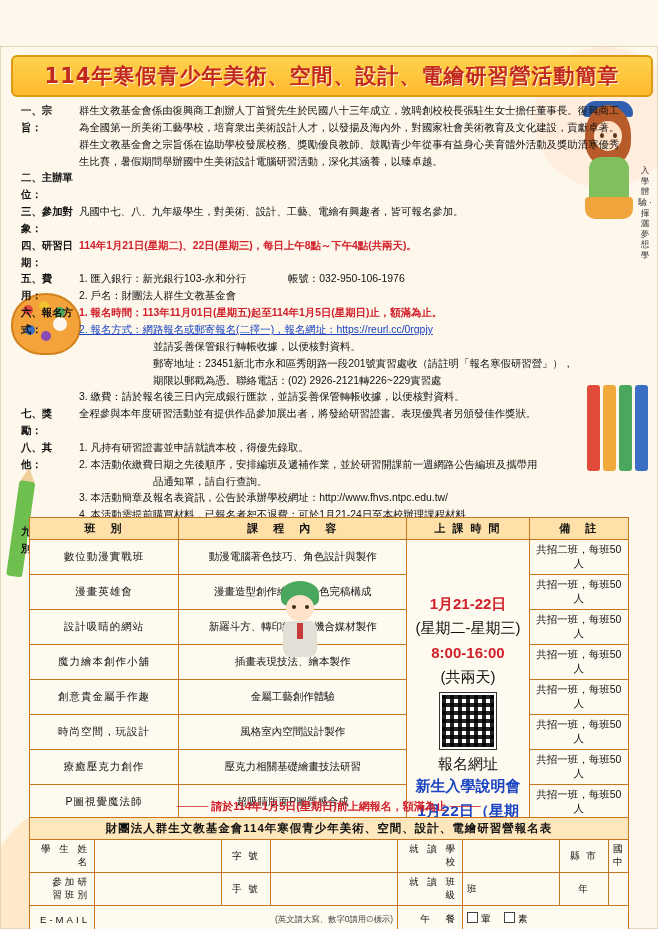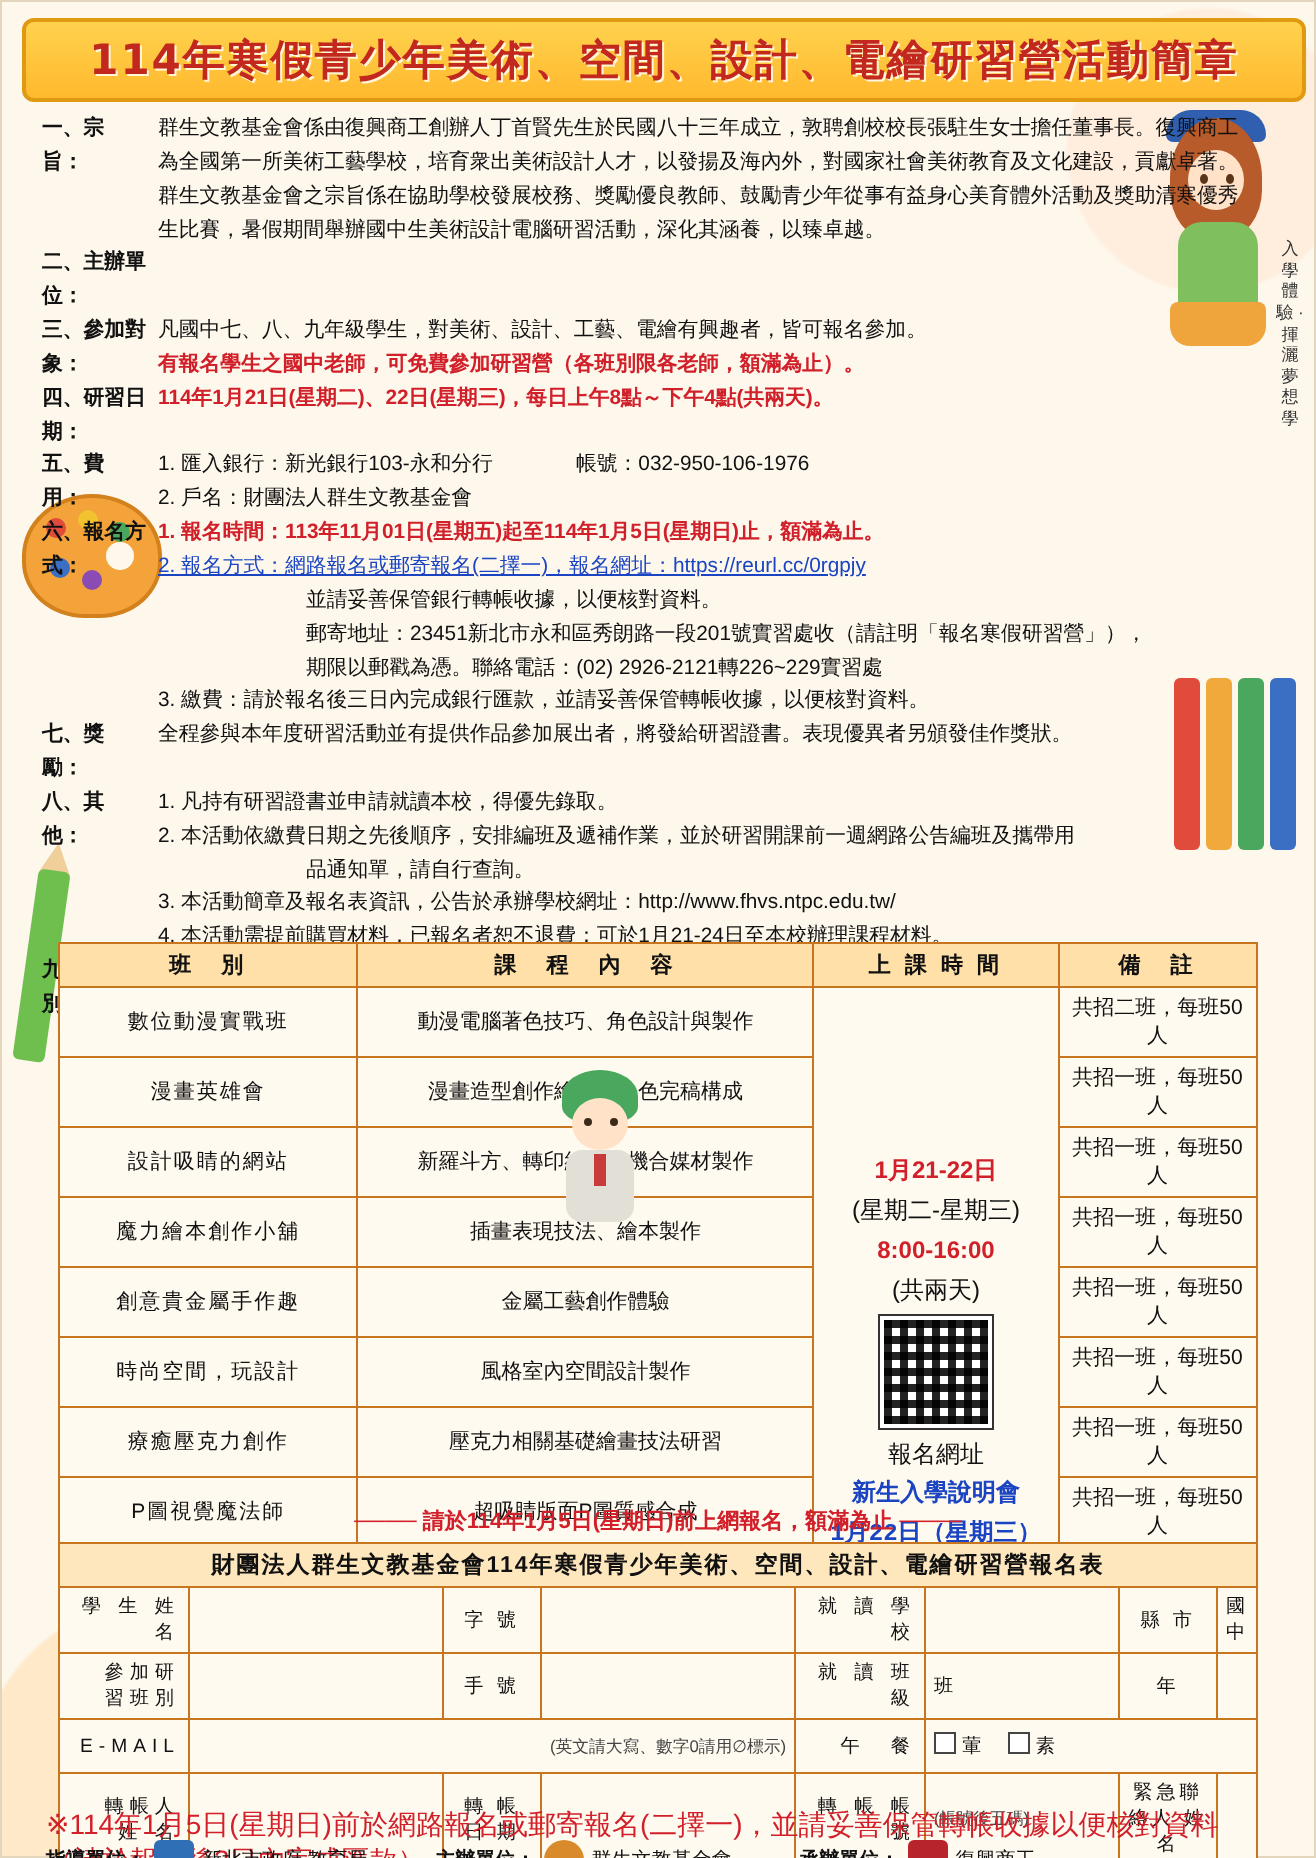--- a/index.html
+++ b/index.html
@@ -19,6 +19,7 @@
       #fdf7ec;
     border:1px solid #e4d5bd;
     box-sizing:border-box;
+    margin-top:46px;
   }
   
   .title-banner{

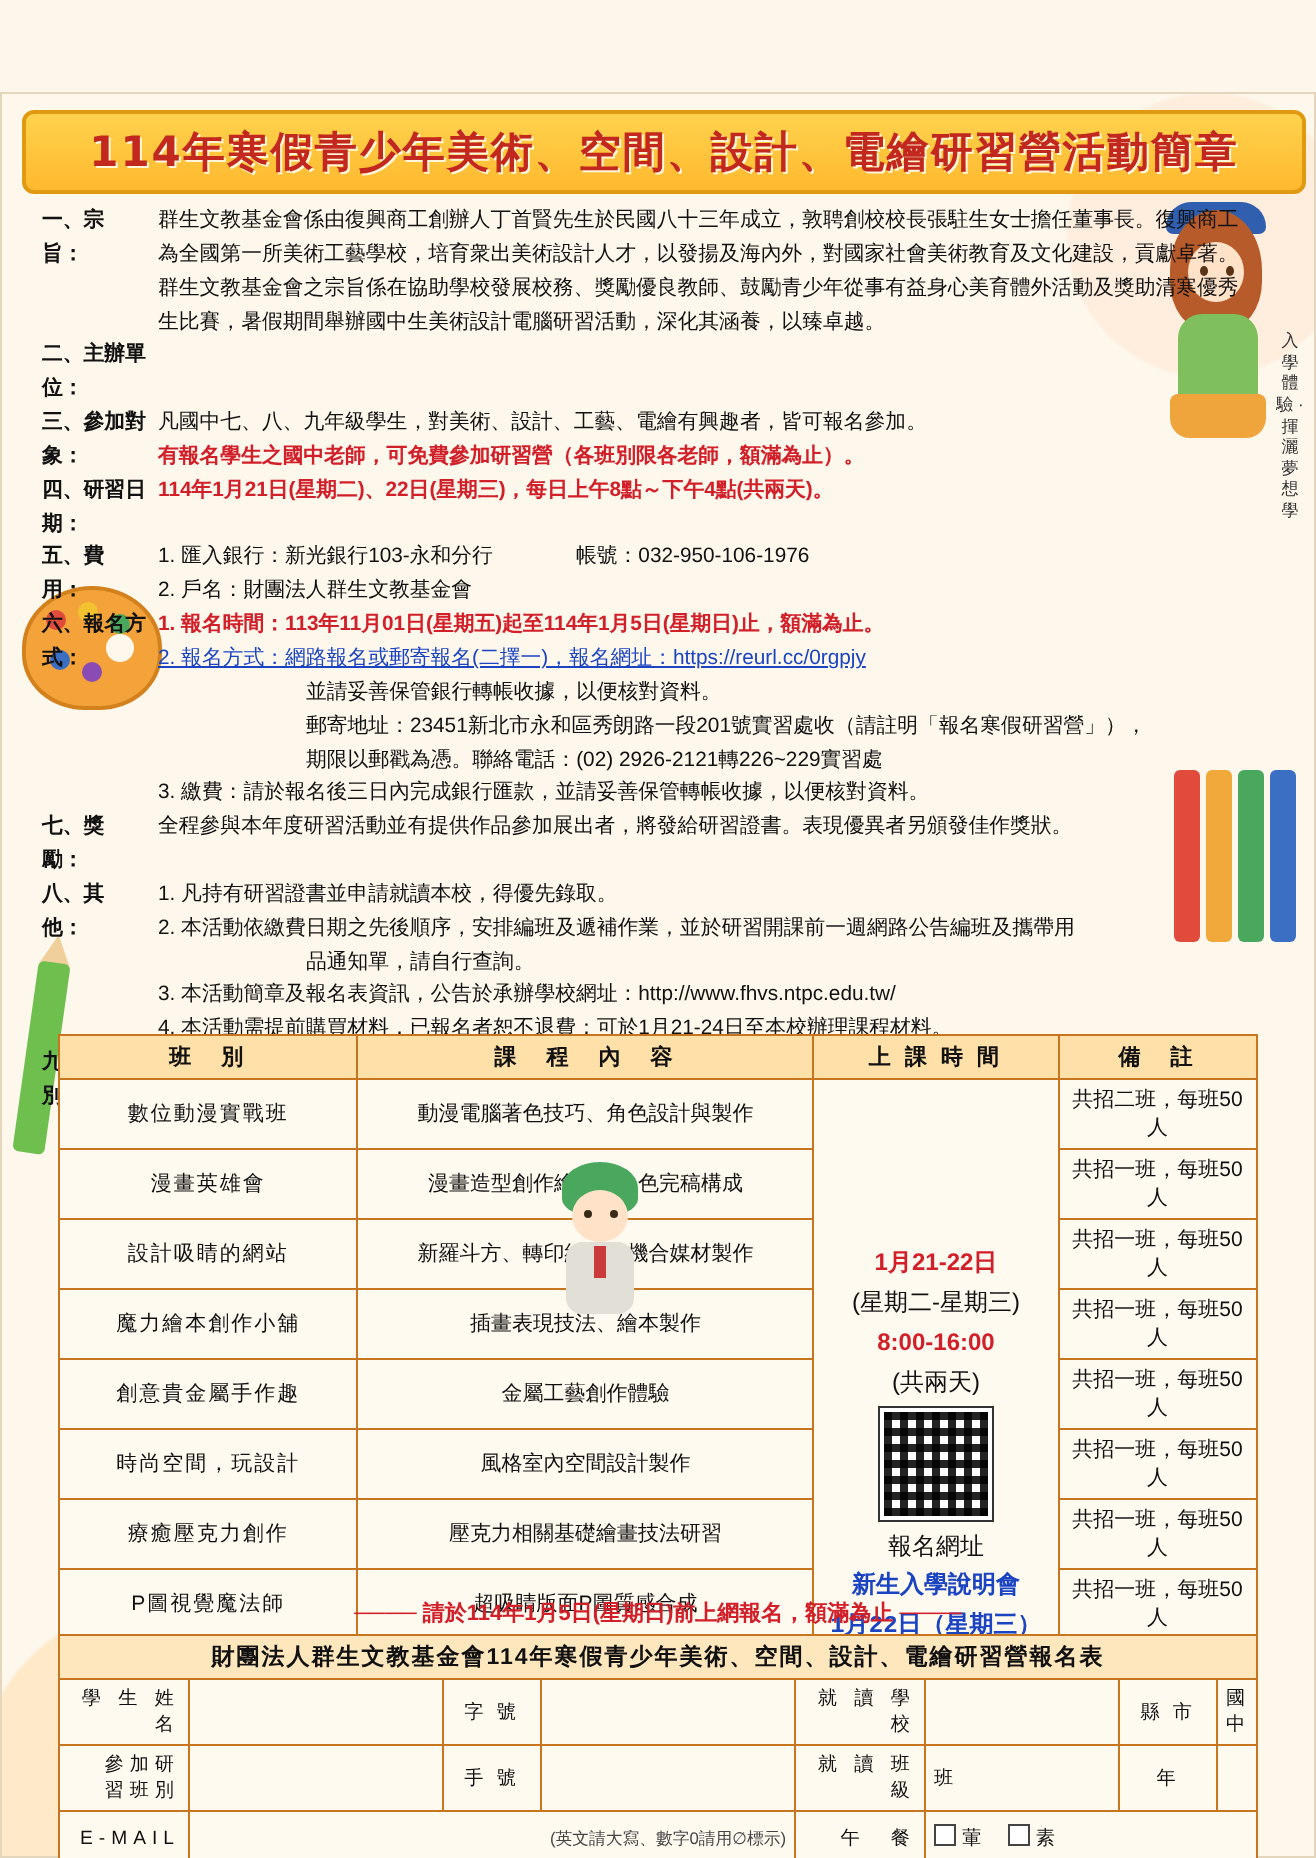--- a/index.html
+++ b/index.html
@@ -207,7 +207,6 @@
       <div class="lbl"><span>三、</span><span>參加對象：</span></div>
       <div class="txt">
         <div>凡國中七、八、九年級學生，對美術、設計、工藝、電繪有興趣者，皆可報名參加。</div>
-        <div class="red">有報名學生之國中老師，可免費參加研習營（各班別限各老師，額滿為止）。</div>
       </div>
     </div>
 

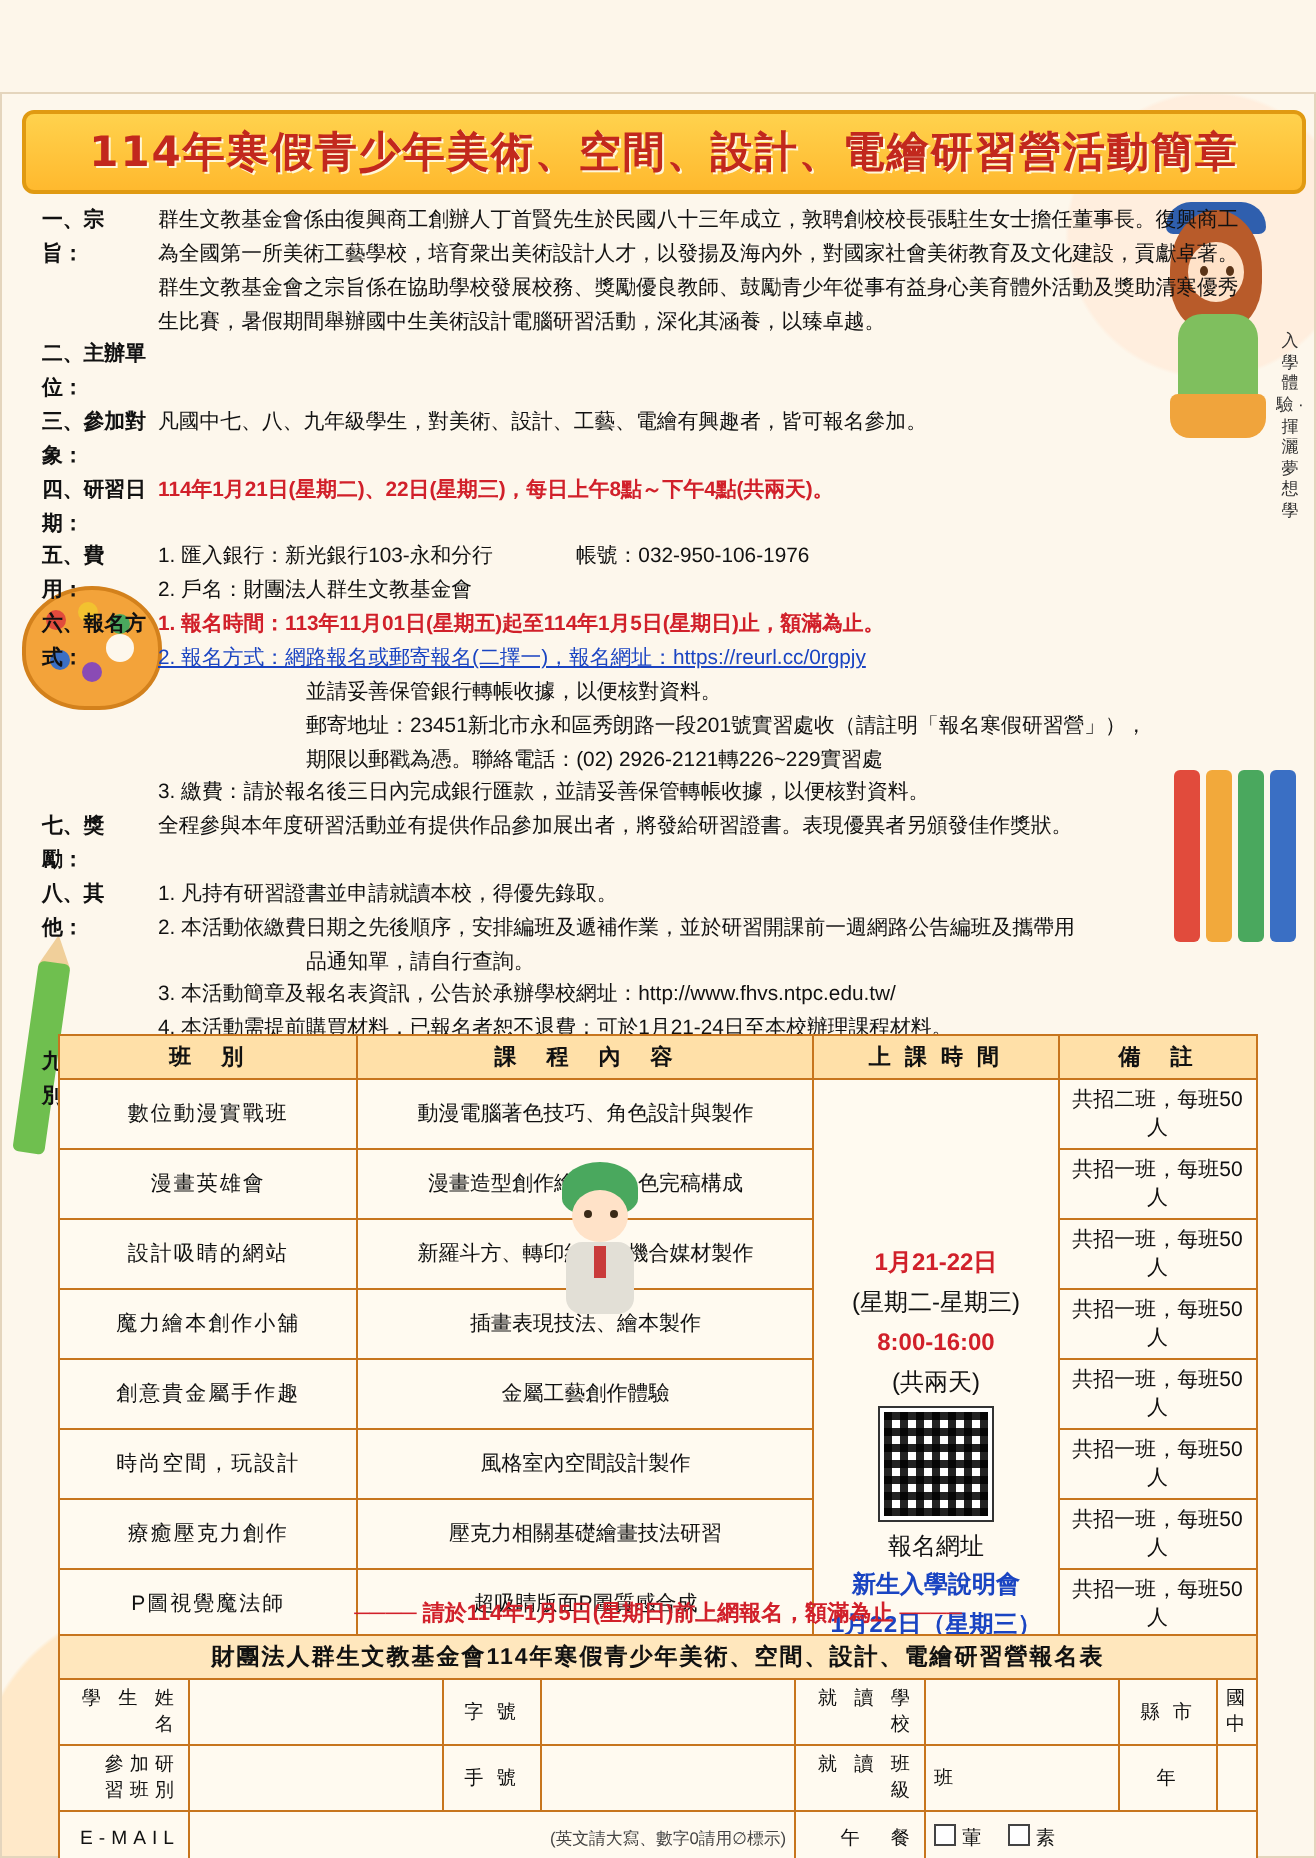--- a/index.html
+++ b/index.html
@@ -91,7 +91,7 @@
   table.main td.cls{width:150px;letter-spacing:1px;}
   table.main td.cnt{width:236px;}
   table.main td.remark{width:96px;}
-  table.main td.time{width:118px;font-size:12px;line-height:1.5;}
+  table.main td.time{width:118px;font-size:15px;line-height:1.5;}
   .time-inner{display:flex;flex-direction:column;align-items:center;gap:2px;}
   .qr{width:52px;height:52px;background:
     repeating-linear-gradient(90deg,#222 0 4px,#fff 4px 8px),

